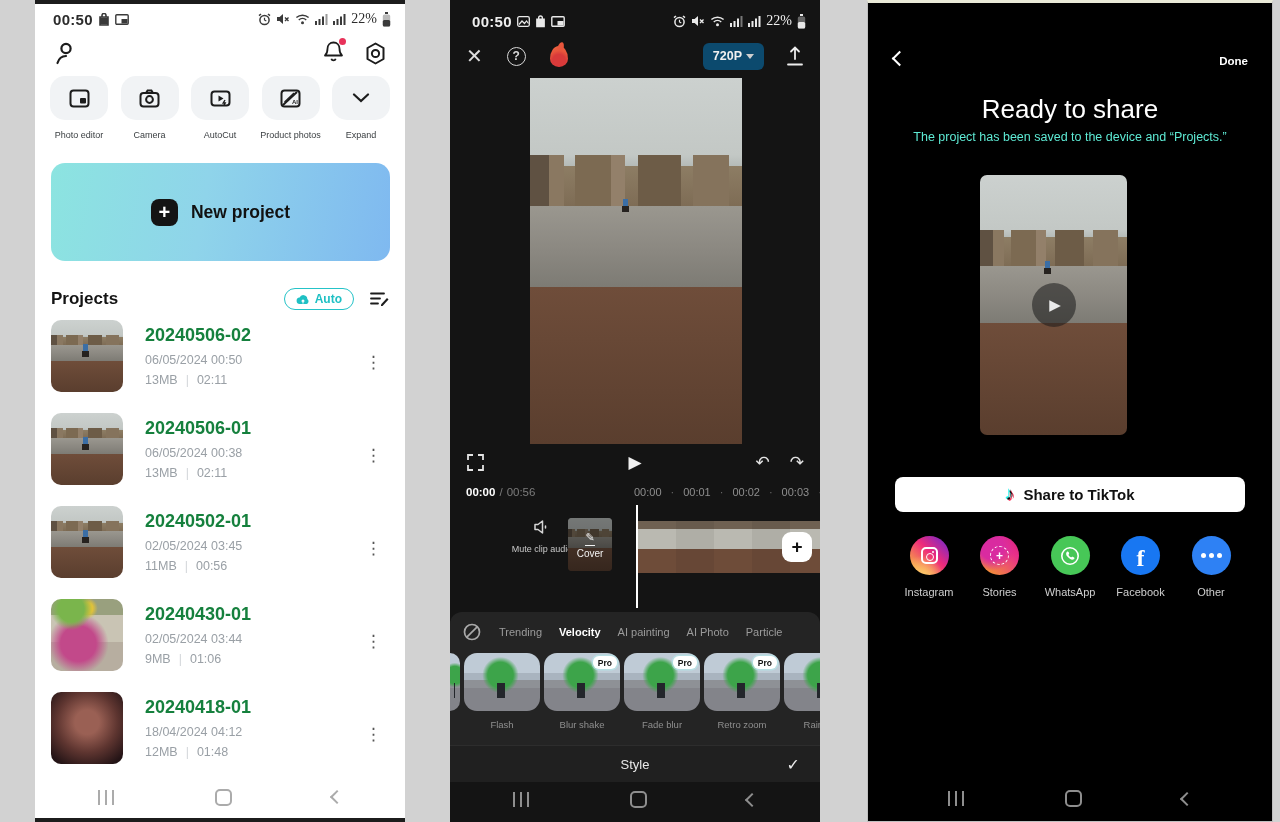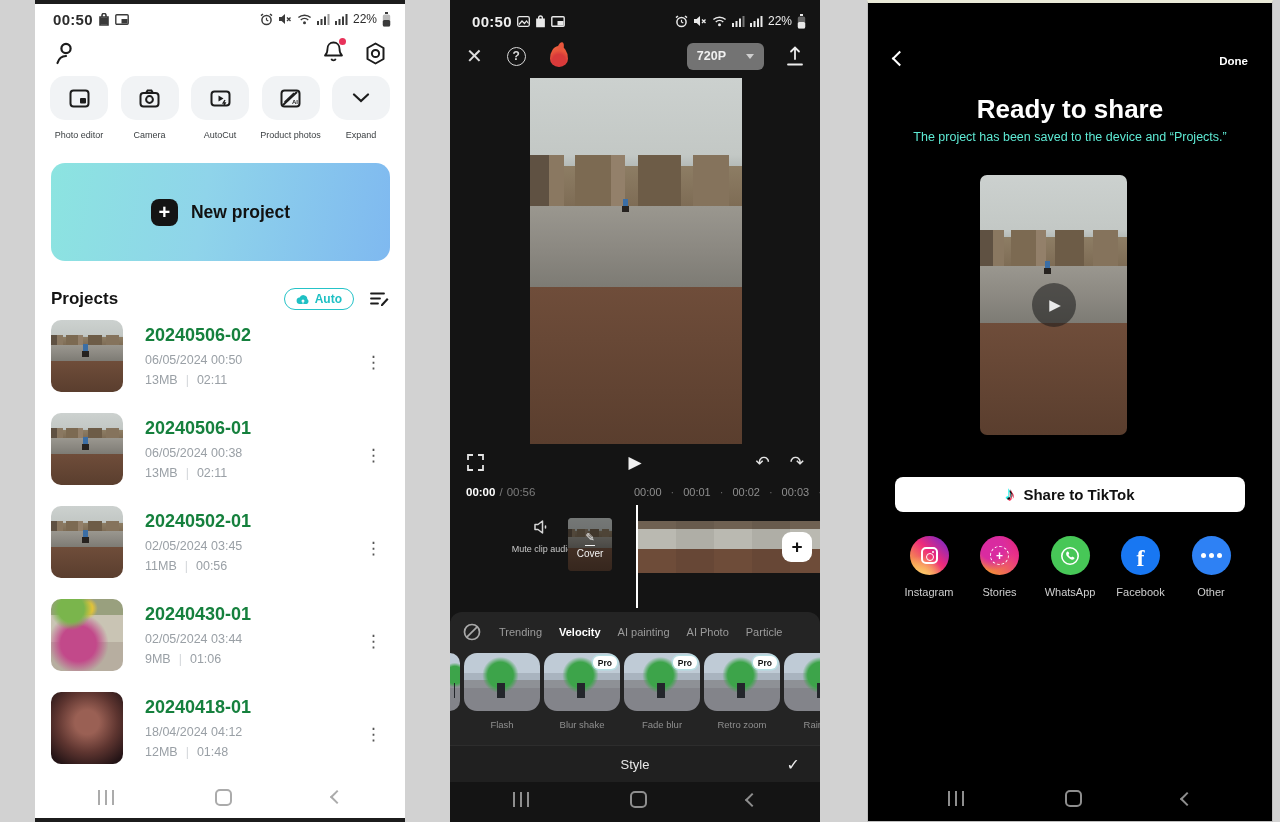--- a/index.html
+++ b/index.html
@@ -17,7 +17,7 @@
   #left .statusbar { color:#2c2c2c; }
   .statusbar .spacer { flex:1; }
   .statusbar svg { display:block; }
-  .pct { font-size:12px; font-weight:500; }
+  .pct { font-size:14px; font-weight:500;font-family:Liberation Serif, serif; }
 
   #left .header { position:absolute; top:38px; left:18px; right:18px; height:30px; display:flex; align-items:center; }
   .bellwrap { position:relative; margin-left:auto; margin-right:20px; }

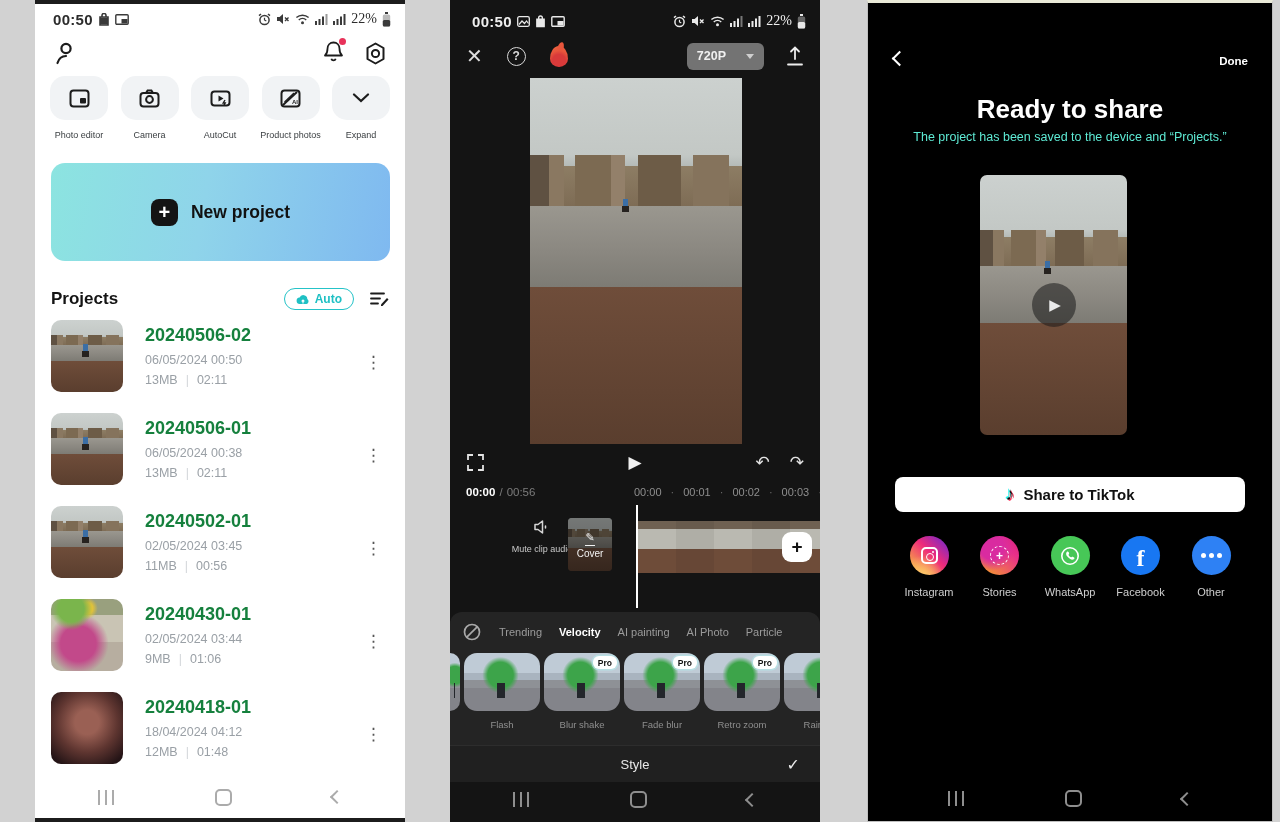--- a/index.html
+++ b/index.html
@@ -102,8 +102,8 @@
     border-radius:50% 50% 50% 50% / 62% 62% 40% 40%; position:relative; }
   .mt-flame::before { content:""; position:absolute; top:-4px; left:8px; width:6px; height:9px; background:#e8563c;
     border-radius:50% 50% 50% 50%/70% 70% 30% 30%; transform:rotate(18deg); }
-  .res-pill { margin-left:auto; margin-right:22px; background:#737373; border-radius:6px; height:27px; padding:0 10px;
-    display:flex; align-items:center; gap:20px; color:#f0f0f0; font-size:12.5px; font-weight:600; }
+  .res-pill { margin-left:auto; margin-right:22px; background:#0c4a6e; border-radius:6px; height:27px; padding:0 10px;
+    display:flex; align-items:center; gap:4px; color:#f0f0f0; font-size:12.5px; font-weight:600; }
   .caret { width:0; height:0; border-left:4px solid transparent; border-right:4px solid transparent; border-top:5px solid #cfcfcf; }
 
   .preview { position:absolute; left:80px; top:78px; width:212px; height:366px; }

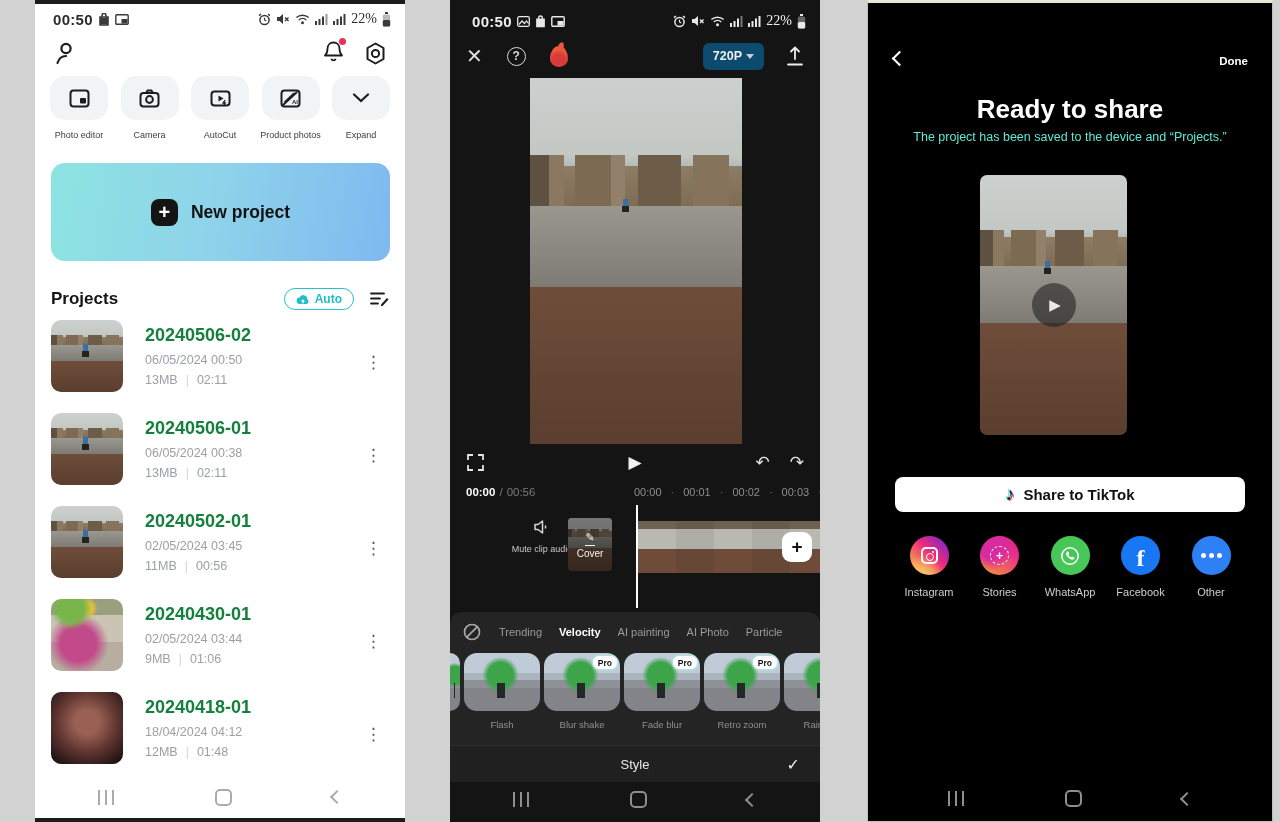--- a/index.html
+++ b/index.html
@@ -160,7 +160,7 @@
   #right { left:867px; width:406px; background:#000; border:1px solid #bfbfbf; border-top:3px solid #e9e9d8; }
   .r-back { position:absolute; left:26px; top:50px; width:11px; height:11px; border-left:2px solid #fff; border-bottom:2px solid #fff; transform:rotate(45deg); }
   .r-done { position:absolute; right:24px; top:52px; font-size:11.5px; font-weight:600; color:#fff; }
-  .r-title { position:absolute; top:91px; left:0; right:0; text-align:center; font-size:26px; font-weight:700; color:#fff; }
+  .r-title { position:absolute; top:91px; left:0; right:0; text-align:center; font-size:26px; font-weight:400; color:#fff; }
   .r-sub { position:absolute; top:127px; left:10px; right:10px; text-align:center; font-size:12.5px; color:#5eead4; }
   .r-card { position:absolute; left:112px; top:172px; width:147px; height:260px; border-radius:7px; overflow:hidden; }
   .r-play { position:absolute; left:50%; top:50%; transform:translate(-50%,-50%); width:44px; height:44px; border-radius:50%;

